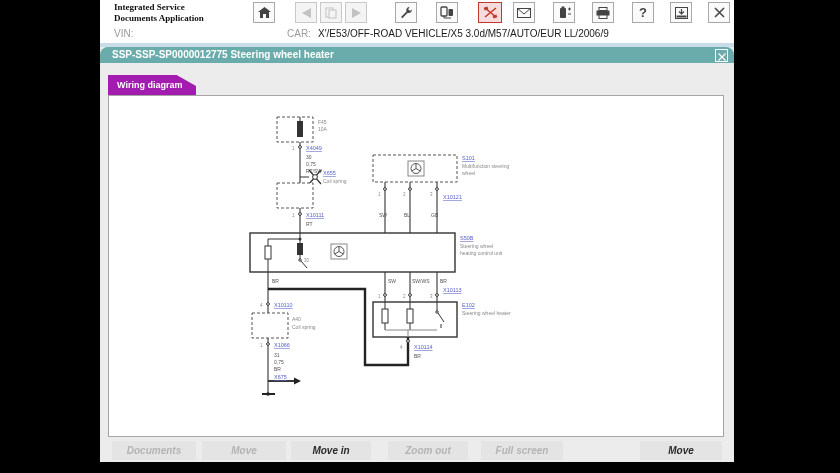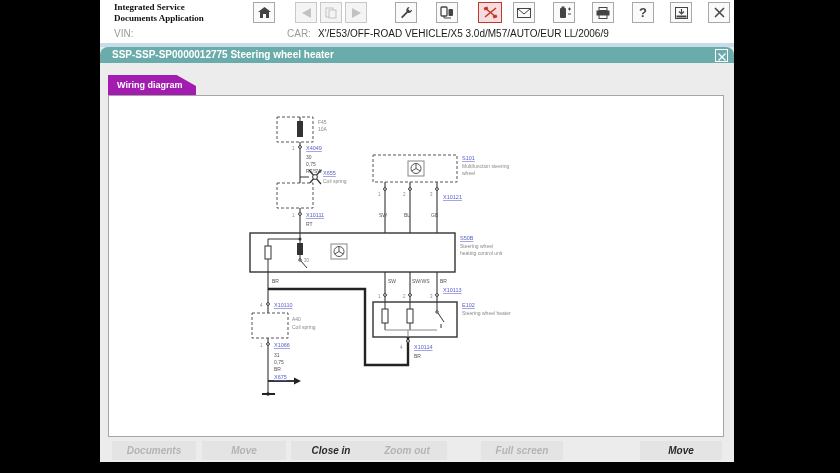--- a/index.html
+++ b/index.html
@@ -336,7 +336,7 @@
     <div id="btnbar">
       <button class="bbtn disabled" style="left:12px;width:84px">Documents</button>
       <button class="bbtn disabled" style="left:102px;width:84px">Move</button>
-      <button class="bbtn" style="left:191px;width:80px">Close in</button>
+      <button class="bbtn" style="left:191px;width:80px">Move in</button>
       <button class="bbtn disabled" style="left:267px;width:80px">Zoom out</button>
       <button class="bbtn disabled" style="left:381px;width:82px">Full screen</button>
       <button class="bbtn" style="left:540px;width:82px">Move</button>

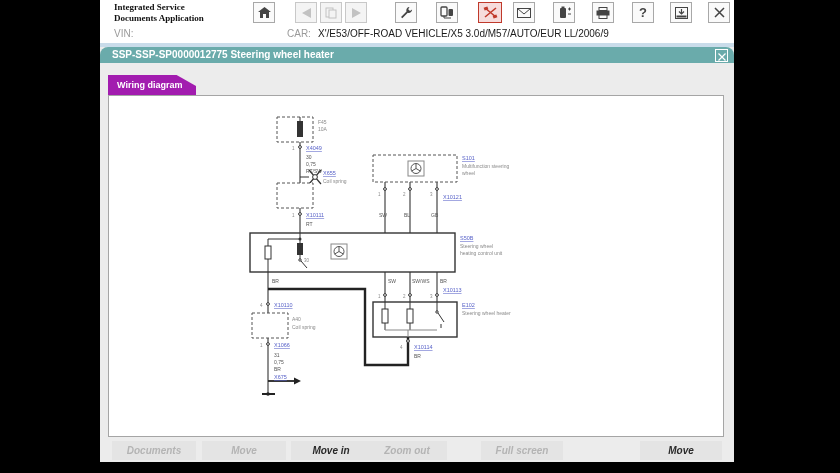--- a/index.html
+++ b/index.html
@@ -337,7 +337,7 @@
       <button class="bbtn disabled" style="left:12px;width:84px">Documents</button>
       <button class="bbtn disabled" style="left:102px;width:84px">Move</button>
       <button class="bbtn" style="left:191px;width:80px">Move in</button>
-      <button class="bbtn disabled" style="left:267px;width:80px">Zoom out</button>
+      <button class="bbtn disabled" style="left:288px;width:80px">Zoom out</button>
       <button class="bbtn disabled" style="left:381px;width:82px">Full screen</button>
       <button class="bbtn" style="left:540px;width:82px">Move</button>
     </div>

